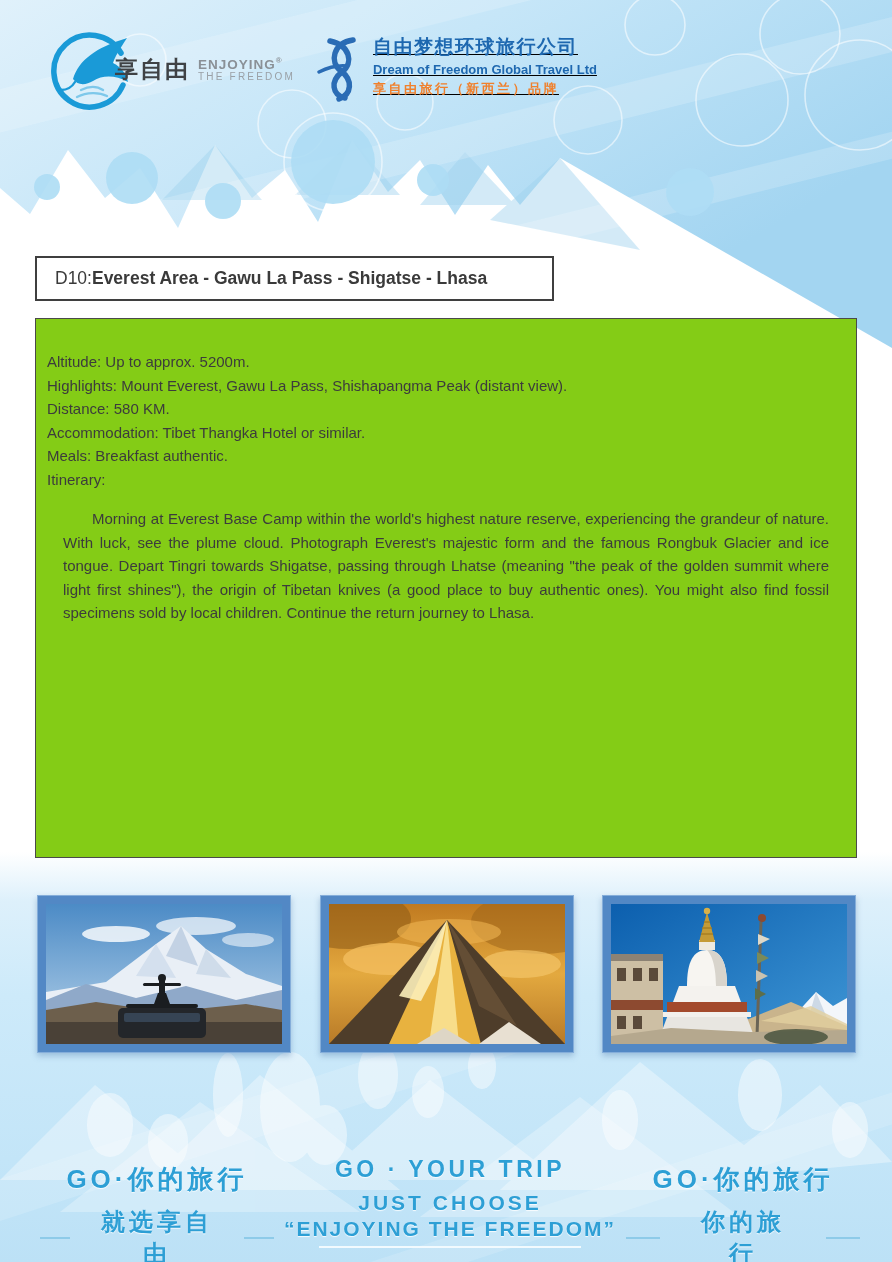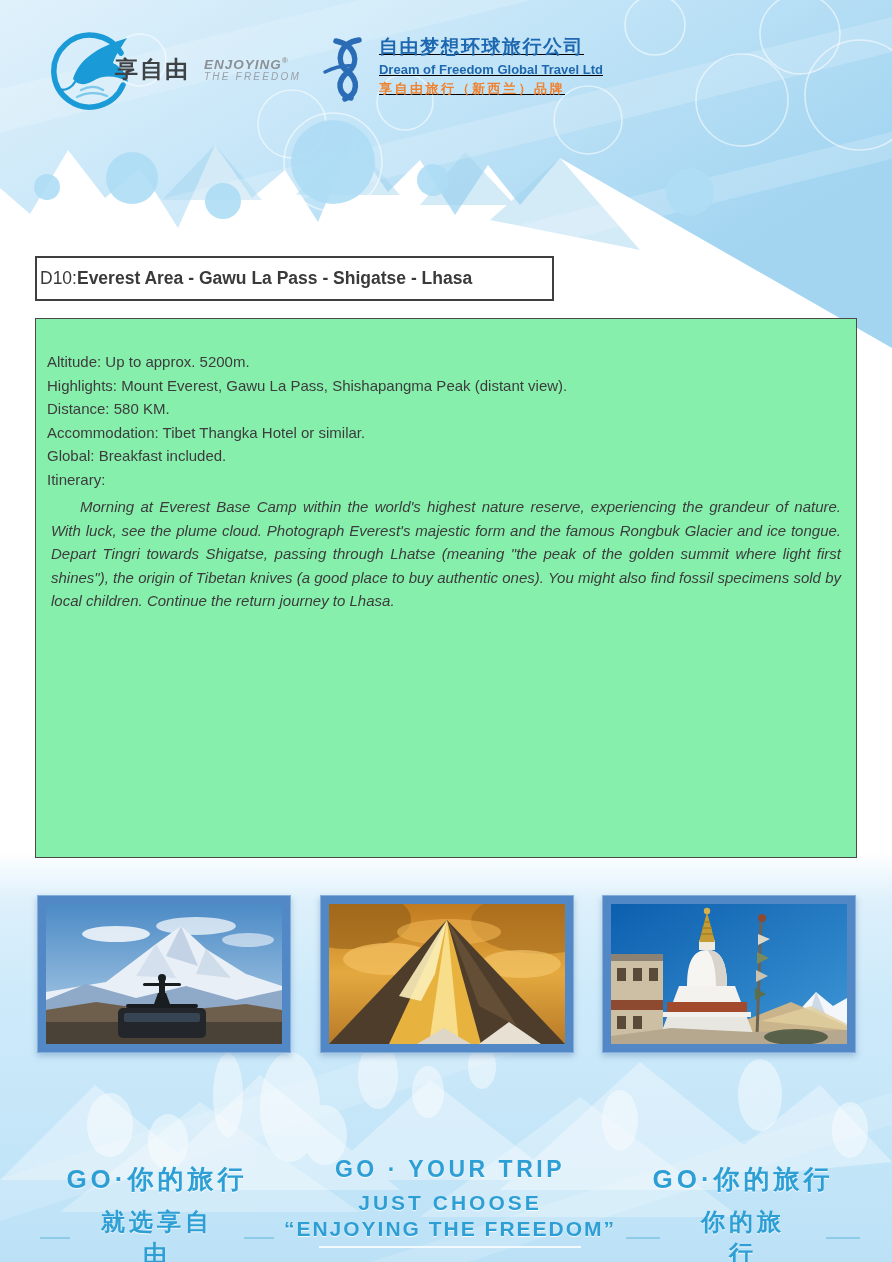--- a/index.html
+++ b/index.html
@@ -19,7 +19,7 @@
   .logo-left { display:flex; align-items:center; }
   .logo-left-text { margin-left:-16px; display:flex; align-items:center; }
   .logo-cn { font-size:23px; font-weight:700; color:#3f4245; letter-spacing:2px; }
-  .logo-en-stack { display:flex; flex-direction:column; margin-left:14px; line-height:1.05;font-style:italic; }
+  .logo-en-stack { display:flex; flex-direction:column; margin-left:8px; line-height:1.05; }
   .logo-en { font-size:13.5px; font-weight:700; color:#8a9096; letter-spacing:1px; }
   .logo-en sup { font-size:8px; }
   .logo-en-sub { font-size:10px; color:#9aa0a6; letter-spacing:2.2px; }

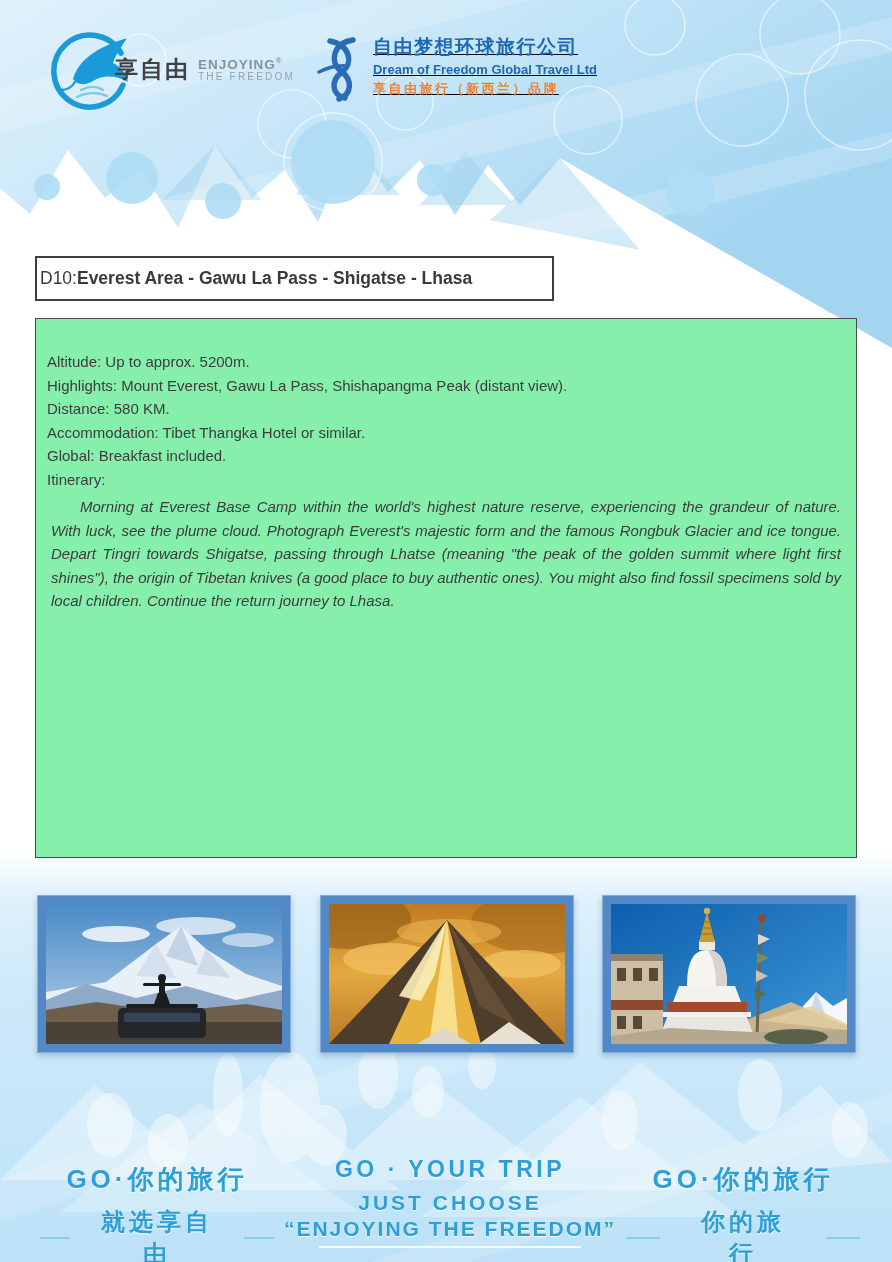--- a/index.html
+++ b/index.html
@@ -33,7 +33,7 @@
   .title-box {
     position:absolute; left:35px; top:256px; width:519px; height:45px; z-index:2;
     background:#fff; border:2px solid #3f3f3f; display:flex; align-items:center;
-    padding-left:3px; font-size:17.5px; color:#3a3a3a;
+    padding-left:18px; font-size:17.5px; color:#3a3a3a;
   }
   .title-box .route { font-weight:700; }
   .content-box {

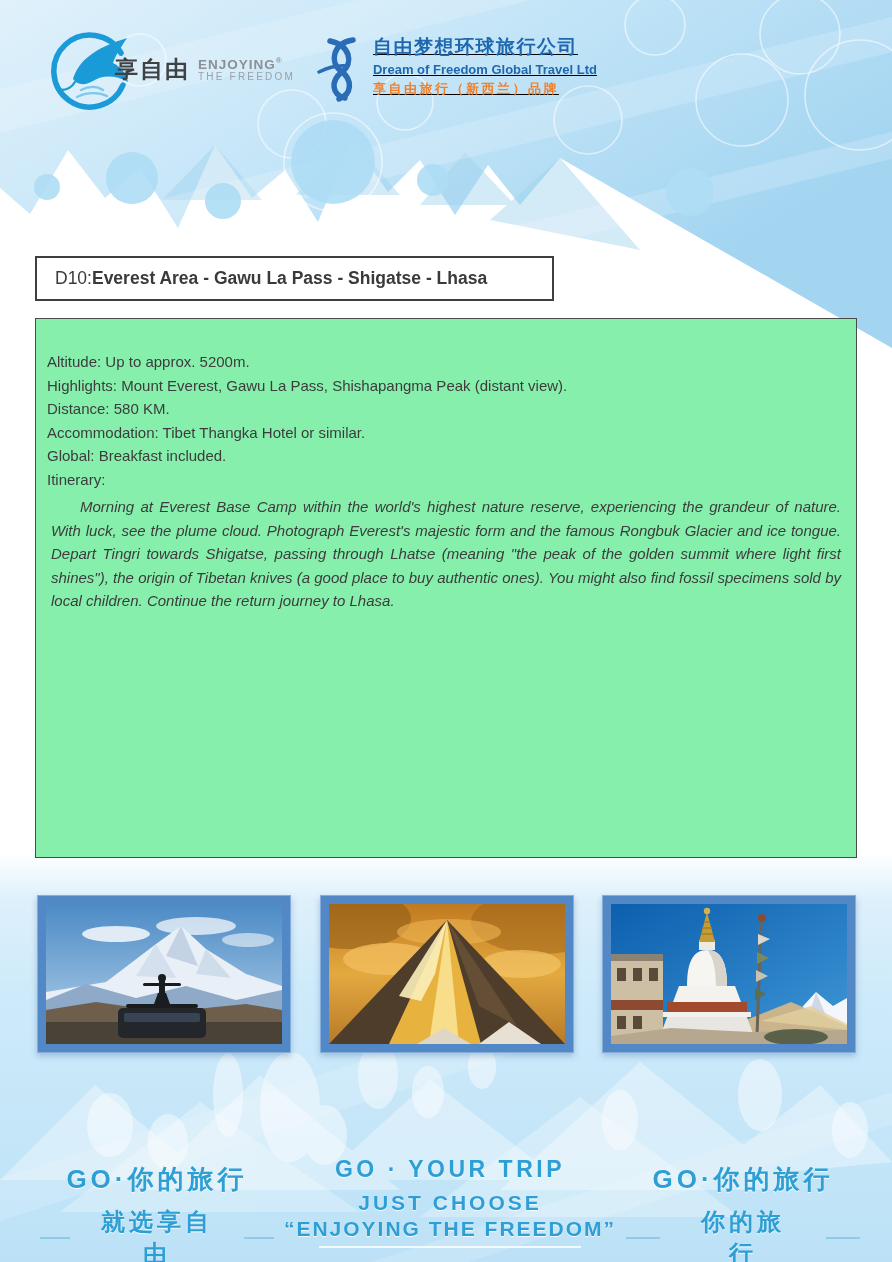--- a/index.html
+++ b/index.html
@@ -38,7 +38,7 @@
   .title-box .route { font-weight:700; }
   .content-box {
     position:absolute; left:35px; top:318px; width:822px; height:540px; z-index:2;
-    background:#86efac; border:1.5px solid #4a4a4a;
+    background:#84cc16; border:1.5px solid #4a4a4a;
     padding:31px 11px 0 11px; font-size:15px; line-height:23.5px; color:#3c3c3c;
   }
   .content-box .line { white-space:nowrap; }

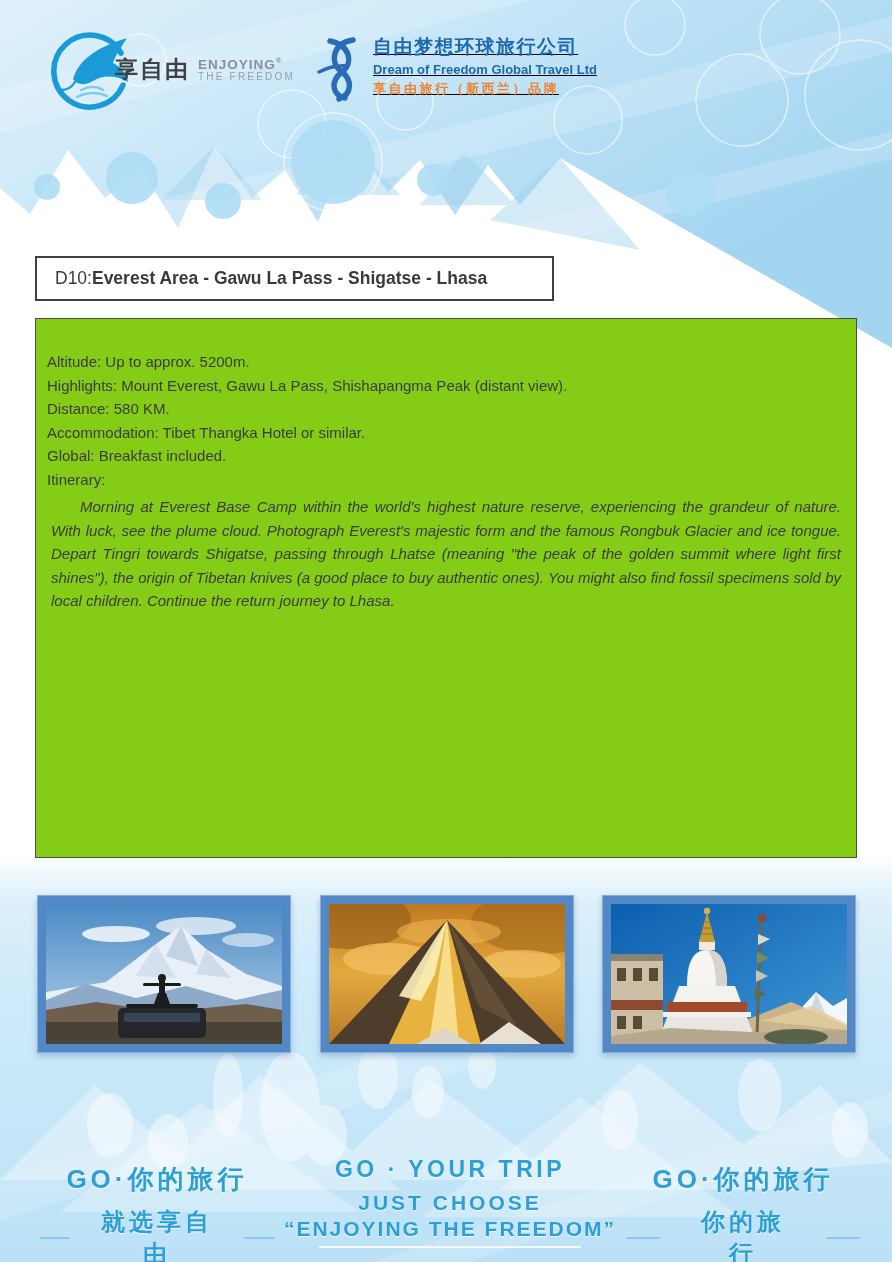--- a/index.html
+++ b/index.html
@@ -185,7 +185,7 @@
     <div class="line">Highlights: Mount Everest, Gawu La Pass, Shishapangma Peak (distant view).</div>
     <div class="line">Distance: 580 KM.</div>
     <div class="line">Accommodation: Tibet Thangka Hotel or similar.</div>
-    <div class="line">Global: Breakfast included.</div>
+    <div class="line">Meals: Breakfast authentic.</div>
     <div class="line">Itinerary:</div>
     <p class="para">Morning at Everest Base Camp within the world's highest nature reserve, experiencing the grandeur of nature. With luck, see the plume cloud. Photograph Everest's majestic form and the famous Rongbuk Glacier and ice tongue. Depart Tingri towards Shigatse, passing through Lhatse (meaning "the peak of the golden summit where light first shines"), the origin of Tibetan knives (a good place to buy authentic ones). You might also find fossil specimens sold by local children. Continue the return journey to Lhasa.</p>
   </div>

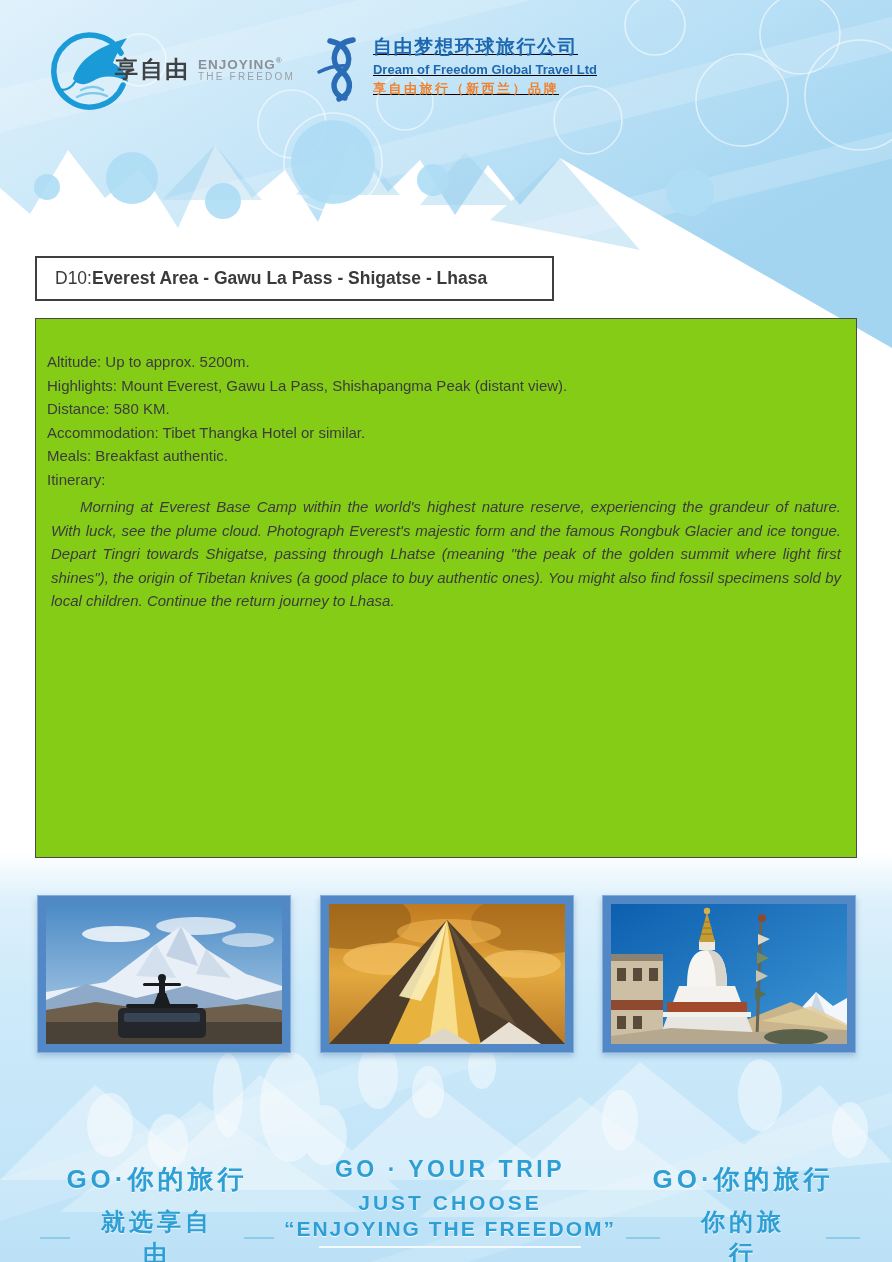--- a/index.html
+++ b/index.html
@@ -42,7 +42,7 @@
     padding:31px 11px 0 11px; font-size:15px; line-height:23.5px; color:#3c3c3c;
   }
   .content-box .line { white-space:nowrap; }
-  .content-box .para { margin:4px; text-align:justify; text-indent:29px;font-style:italic; }
+  .content-box .para { margin:16px; text-align:justify; text-indent:29px; }
 
   
   .photos { position:absolute; left:37px; top:895px; width:819px; display:flex; justify-content:space-between; z-index:2; }

